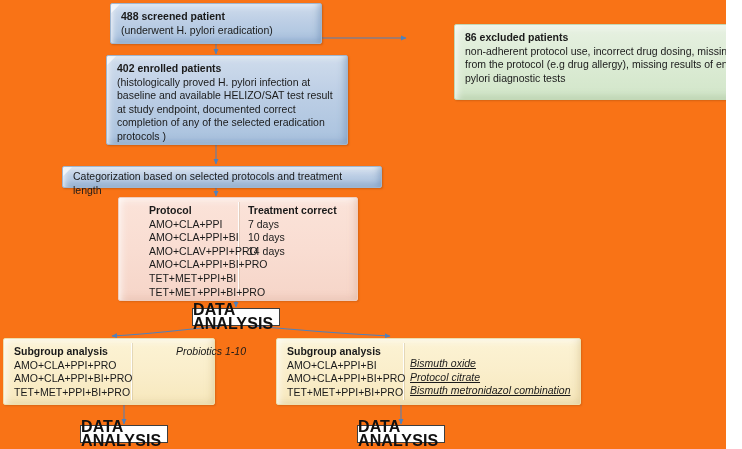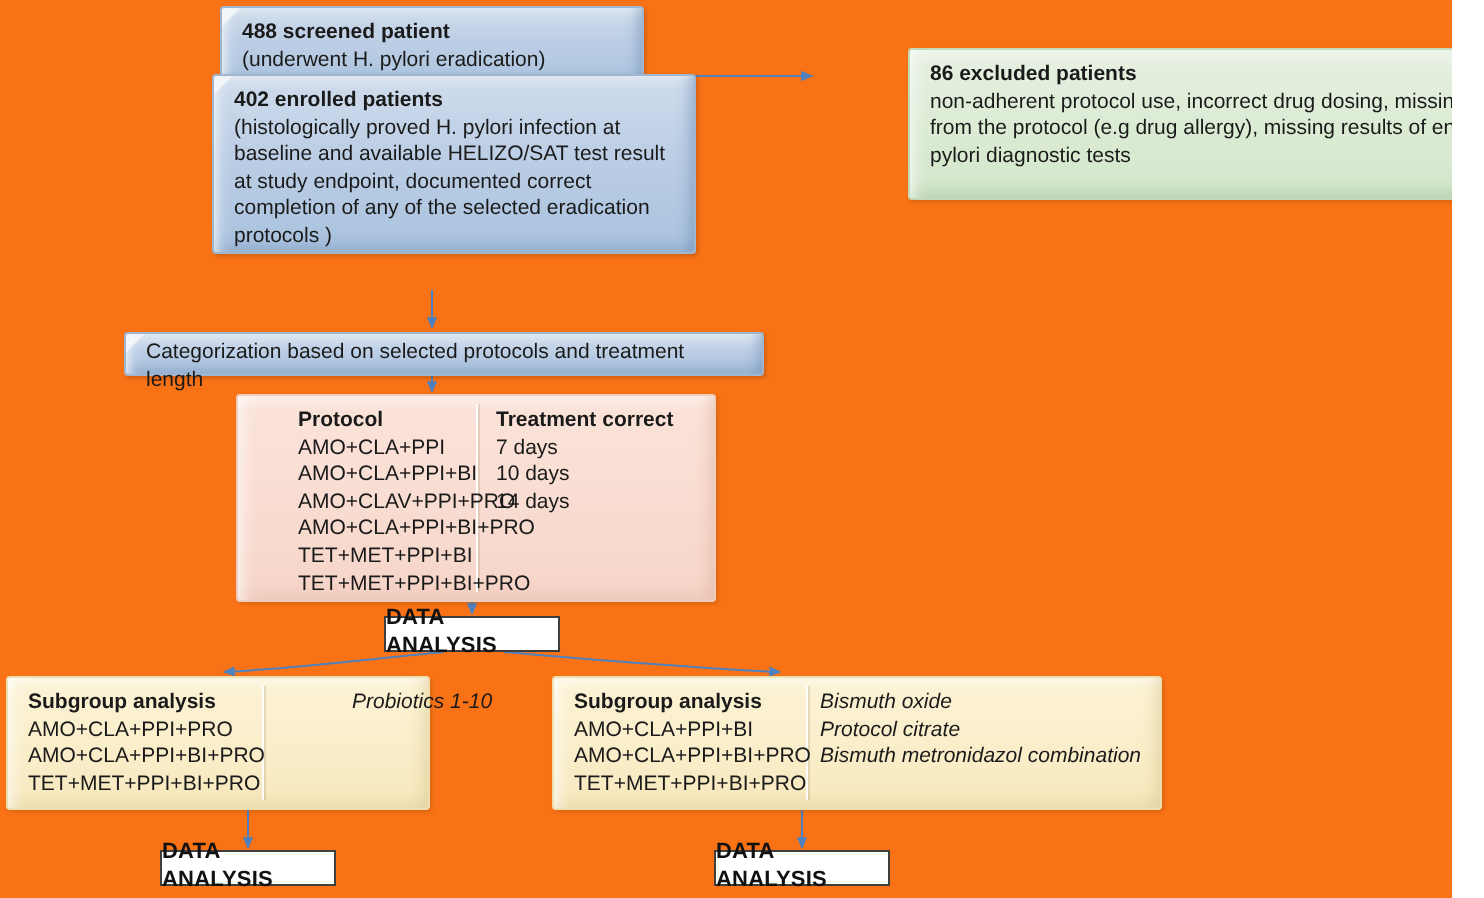--- a/index.html
+++ b/index.html
@@ -165,7 +165,7 @@
     </div>
   </div>
 
-  <div class="box bevel blue" style="left:106px; top:37px; width:242px; height:90px;">
+  <div class="box bevel blue" style="left:106px; top:55px; width:242px; height:90px;">
     <div class="inner">
       <span class="title">402 enrolled patients</span>
       <span>(histologically proved H. pylori infection at baseline and available HELIZO/SAT test result at study endpoint, documented correct completion of any of the selected eradication protocols )</span>

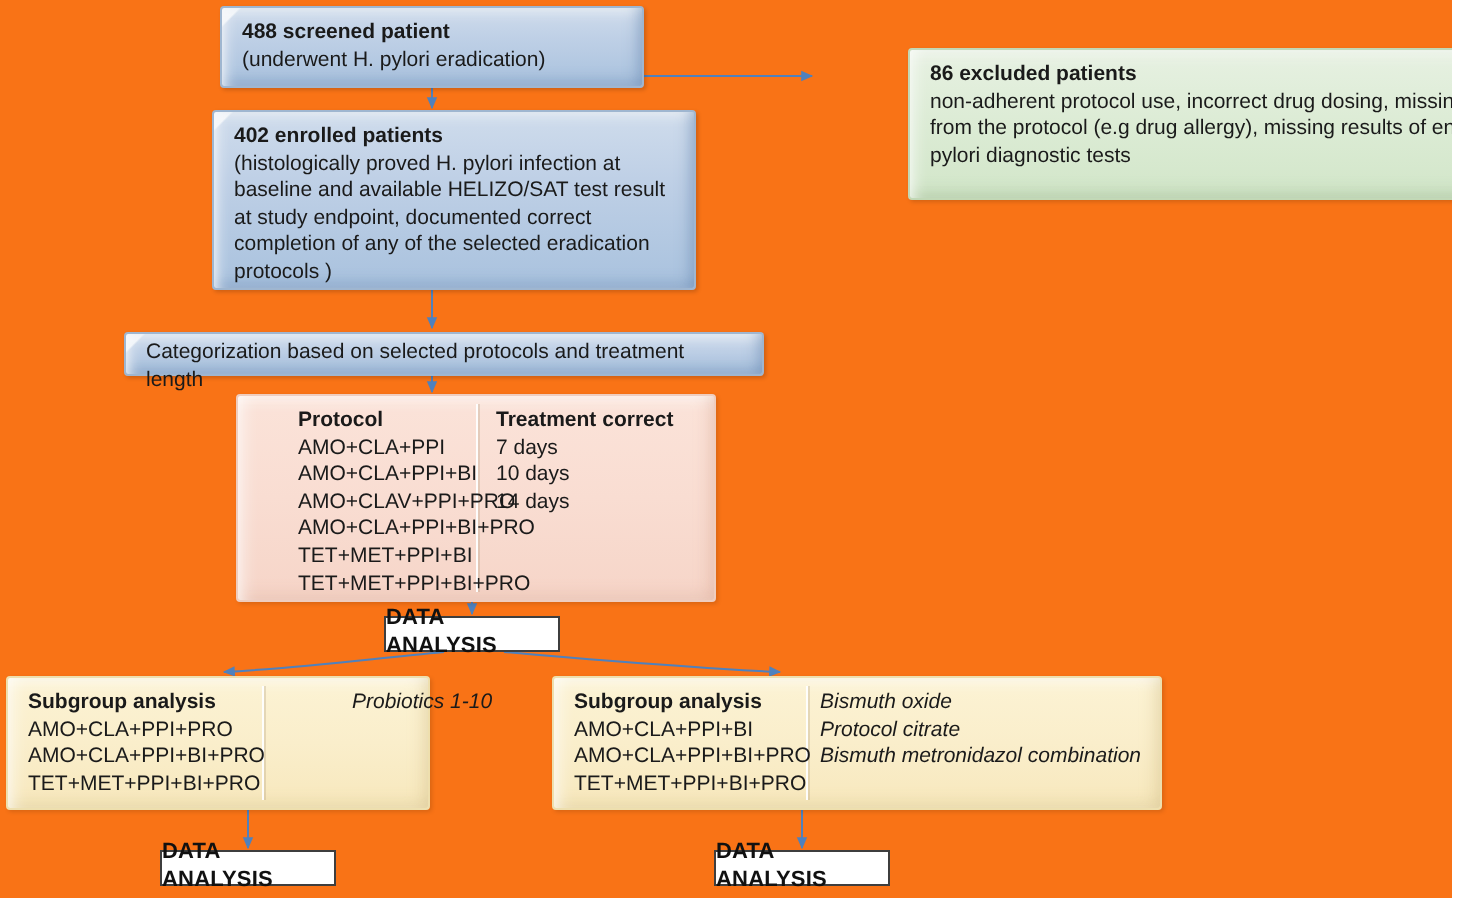--- a/index.html
+++ b/index.html
@@ -84,7 +84,7 @@
     align-items: center;
     justify-content: center;
     font-weight: bold;
-    font-size: 11px;
+    font-size: 16px;
     letter-spacing: 0.1px;
     color: #111111;
   }

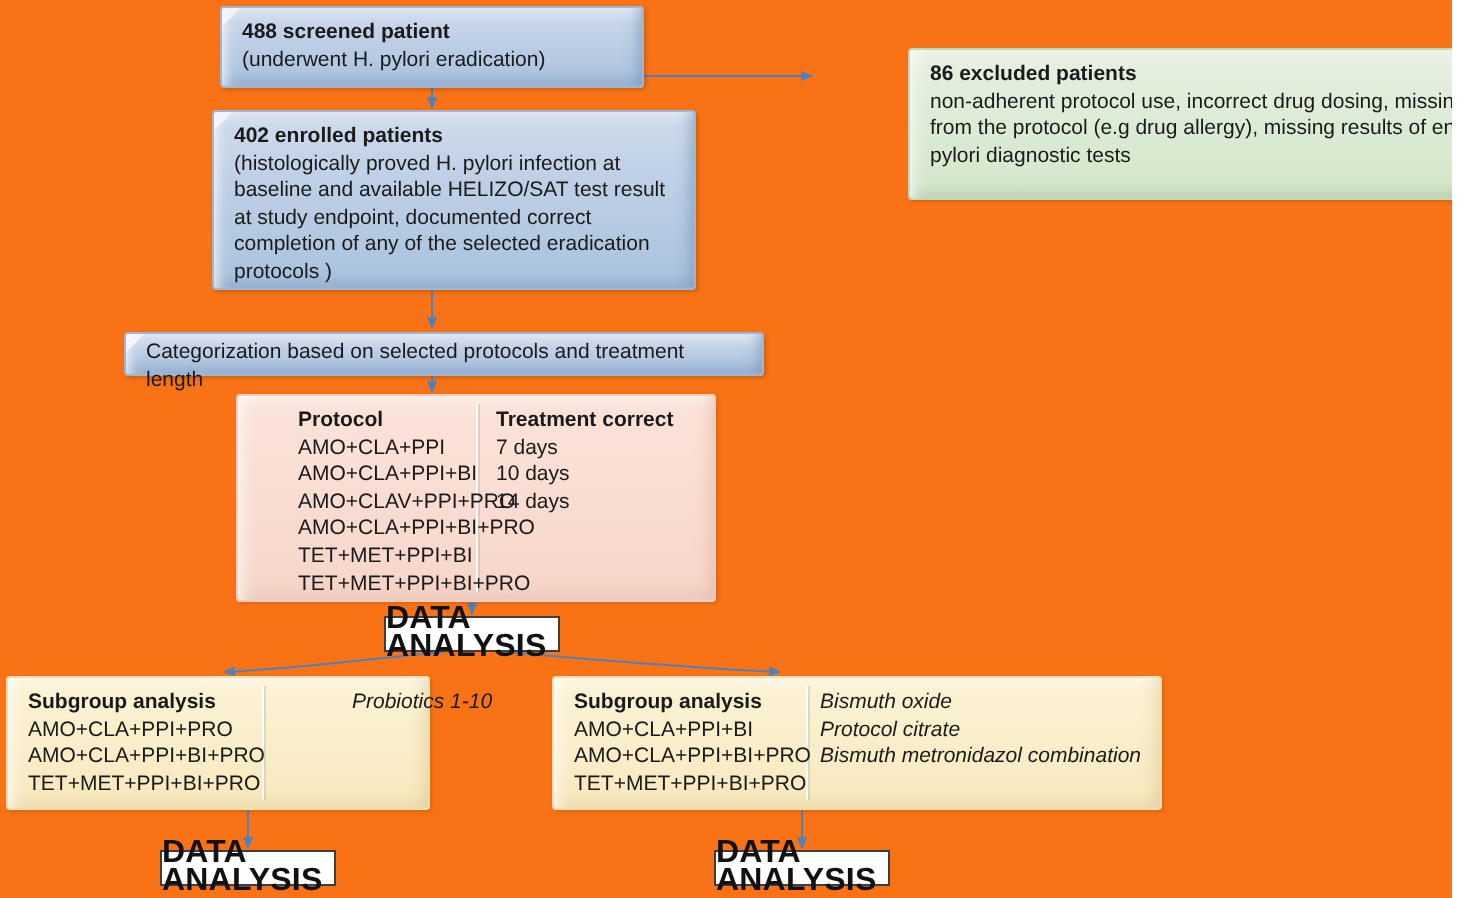--- a/index.html
+++ b/index.html
@@ -233,7 +233,7 @@
       <span>AMO+CLA+PPI+BI+PRO</span><br>
       <span>TET+MET+PPI+BI+PRO</span>
     </div>
-    <div class="cell ital" style="left:126px; top:0; width:179px; padding-left:7px;">
+    <div class="cell ital" style="left:126px; top:12px; width:179px; padding-left:7px;text-decoration:underline;">
       <span>Bismuth oxide</span><br>
       <span>Protocol citrate</span><br>
       <span>Bismuth metronidazol combination</span>

